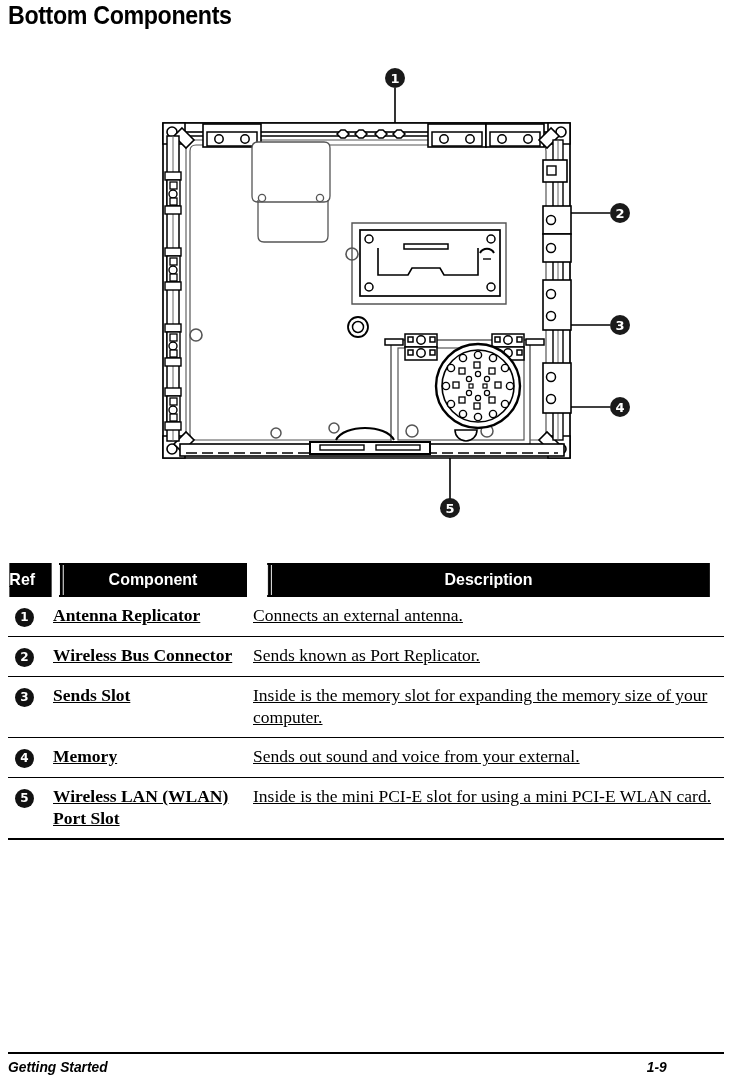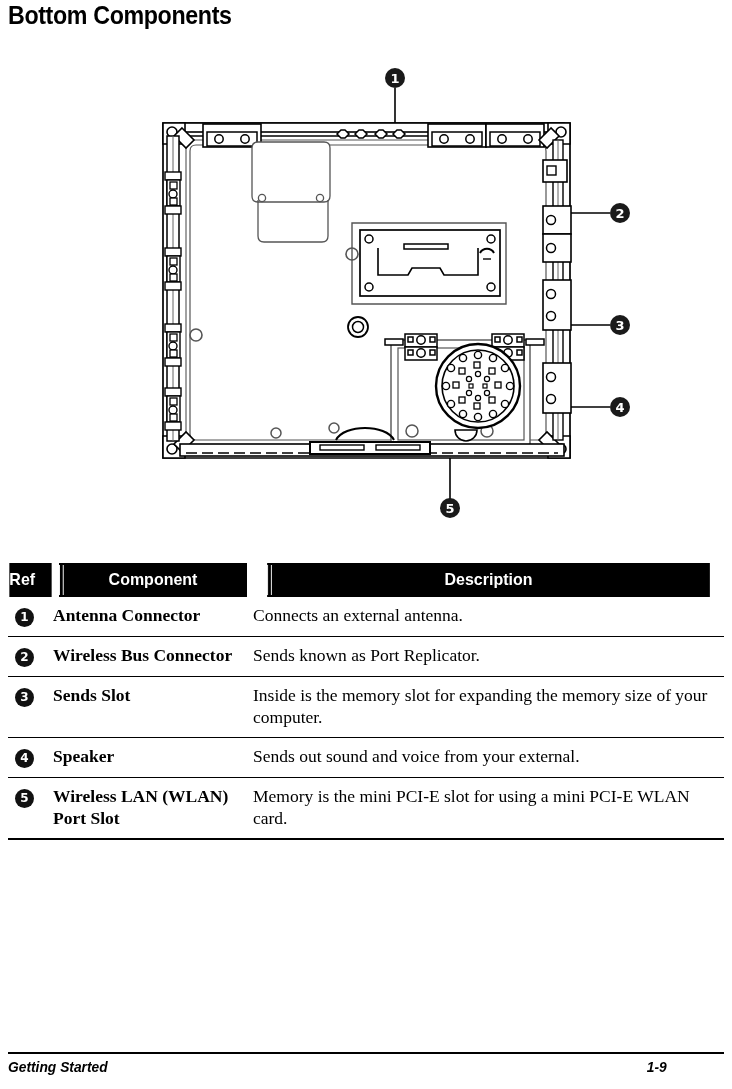--- a/index.html
+++ b/index.html
@@ -49,6 +49,7 @@
     width: 716px;
     border-collapse: collapse;
     table-layout: fixed;
+    text-decoration: underline;
   }
   #components-table thead th {
     background: #000000;

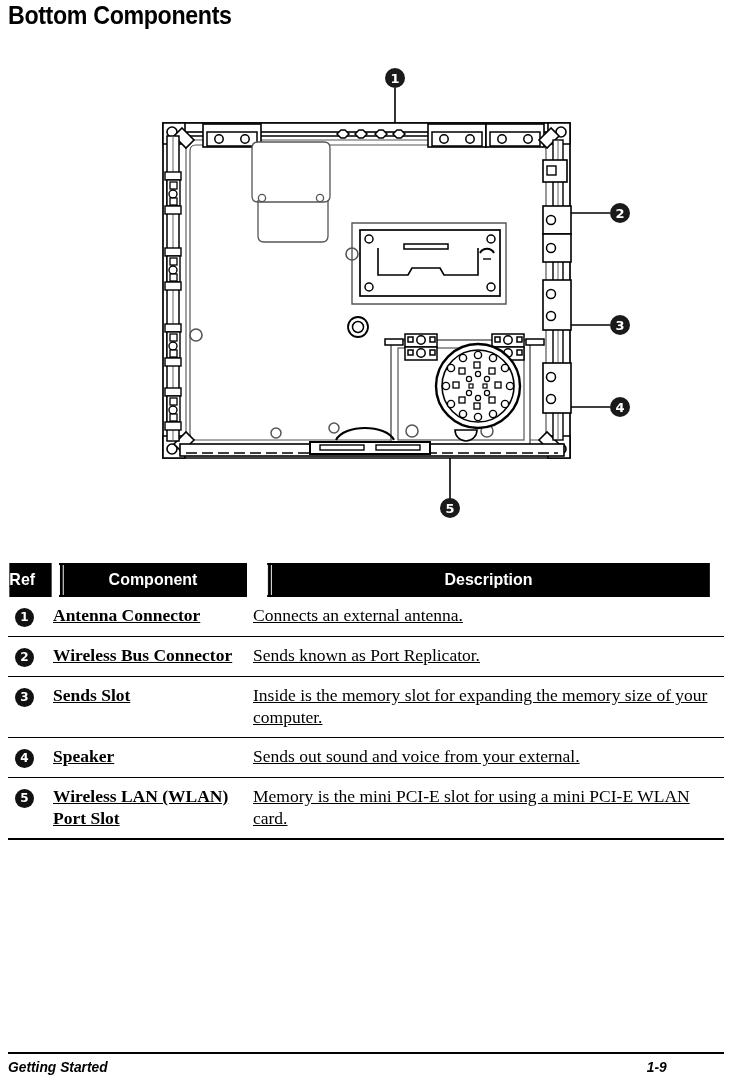--- a/index.html
+++ b/index.html
@@ -425,7 +425,7 @@
       <td class="cell-ref">
         <span class="ref-badge">1</span>
       </td>
-      <td class="cell-comp">Antenna Connector</td>
+      <td class="cell-comp">Antenna Replicator</td>
       <td class="cell-desc">Connects an external antenna.</td>
     </tr>
     <tr>

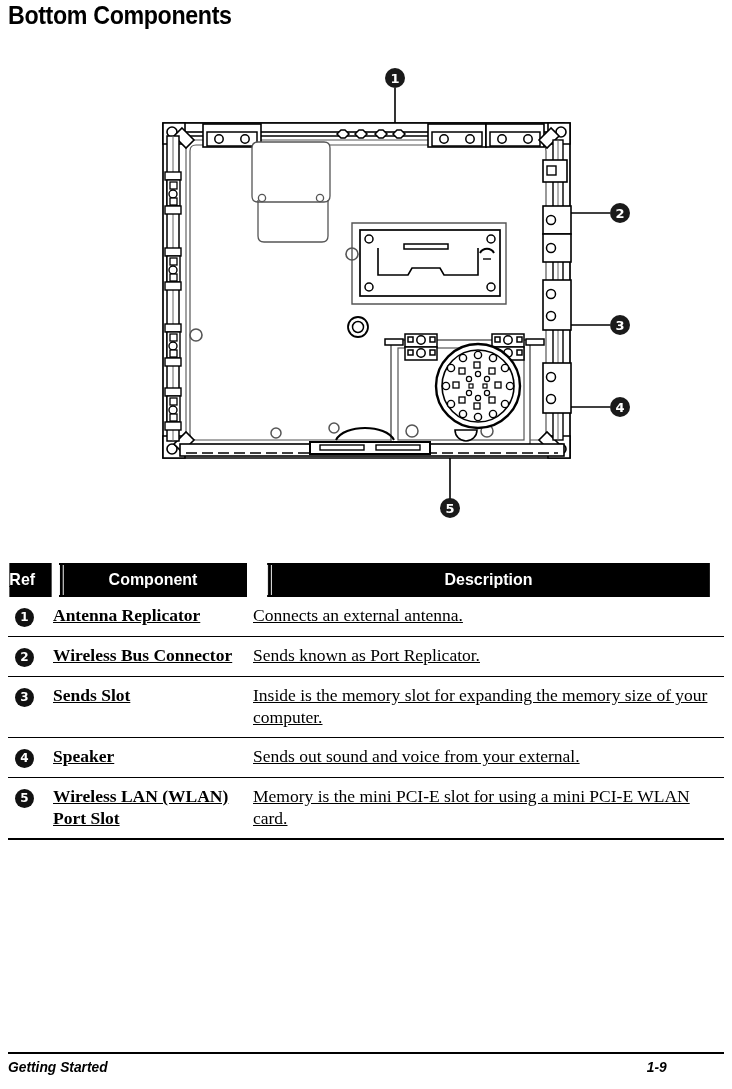--- a/index.html
+++ b/index.html
@@ -446,7 +446,7 @@
       <td class="cell-ref">
         <span class="ref-badge">4</span>
       </td>
-      <td class="cell-comp">Speaker</td>
+      <td class="cell-comp">Memory</td>
       <td class="cell-desc">Sends out sound and voice from your external.</td>
     </tr>
     <tr>

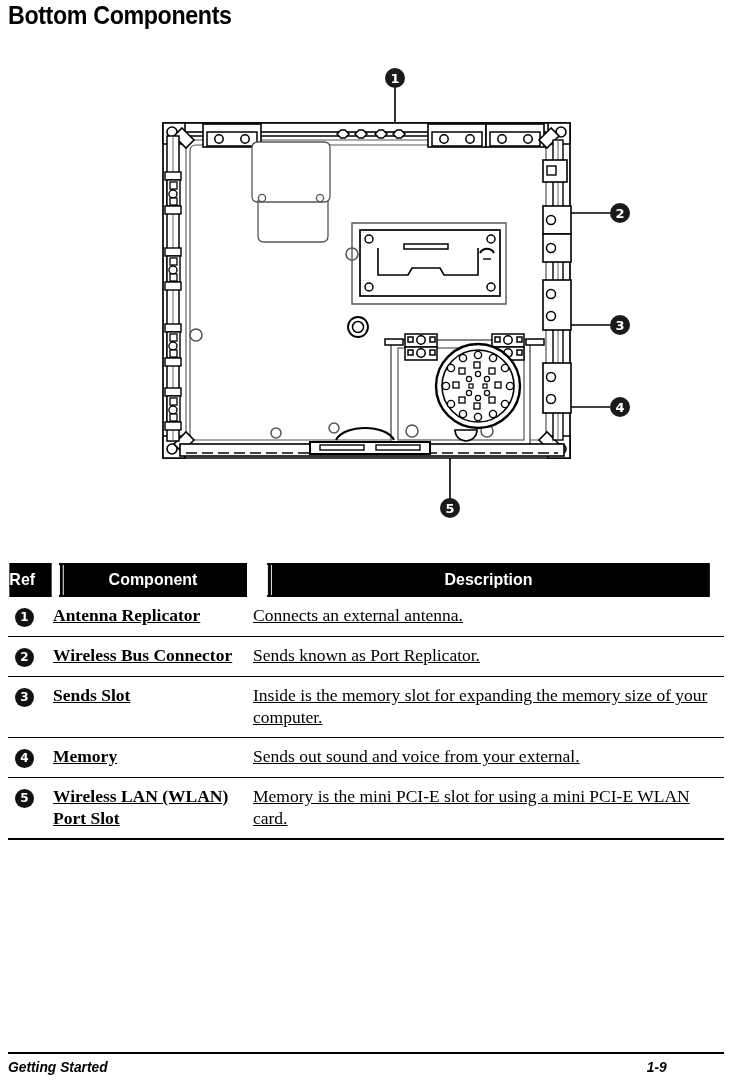--- a/index.html
+++ b/index.html
@@ -454,7 +454,7 @@
         <span class="ref-badge">5</span>
       </td>
       <td class="cell-comp">Wireless LAN (WLAN) Port Slot</td>
-      <td class="cell-desc">Memory is the mini PCI-E slot for using a mini PCI-E WLAN card.</td>
+      <td class="cell-desc">Inside is the mini PCI-E slot for using a mini PCI-E WLAN card.</td>
     </tr>
   </tbody>
 </table>

